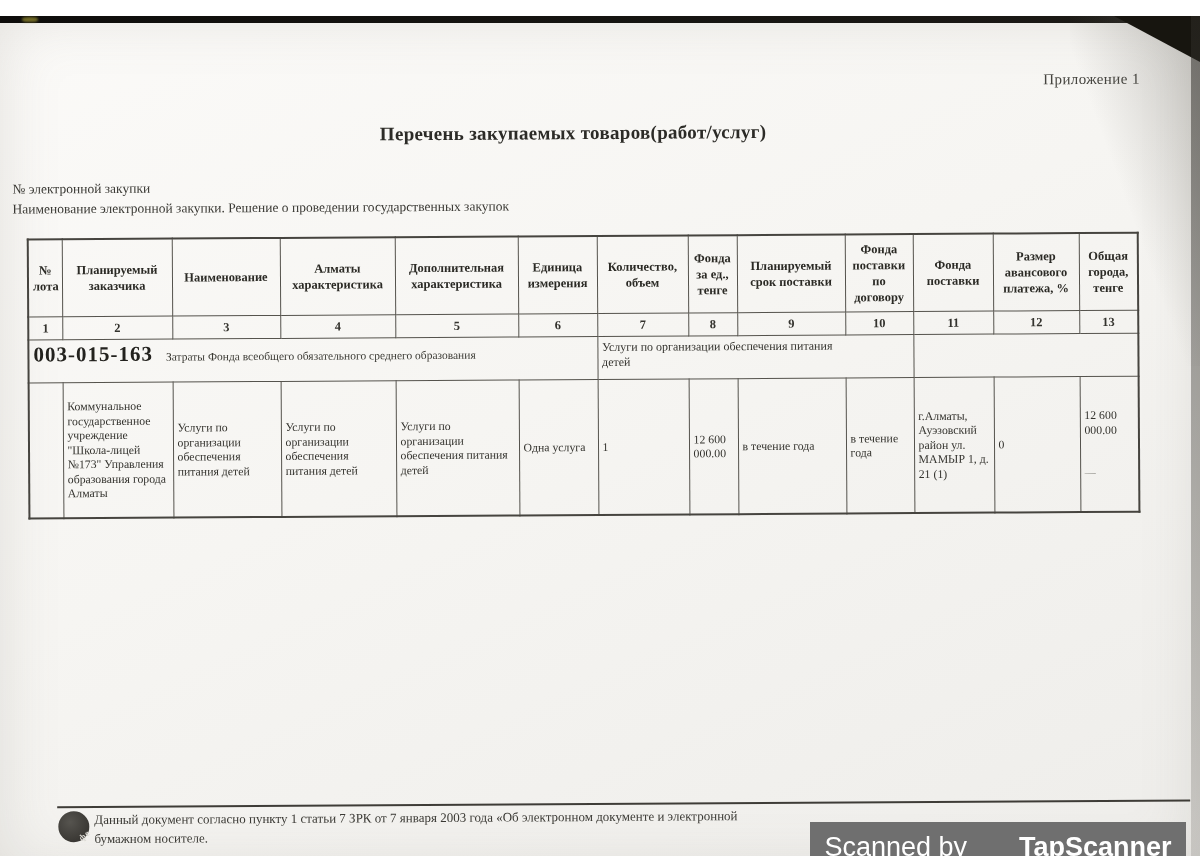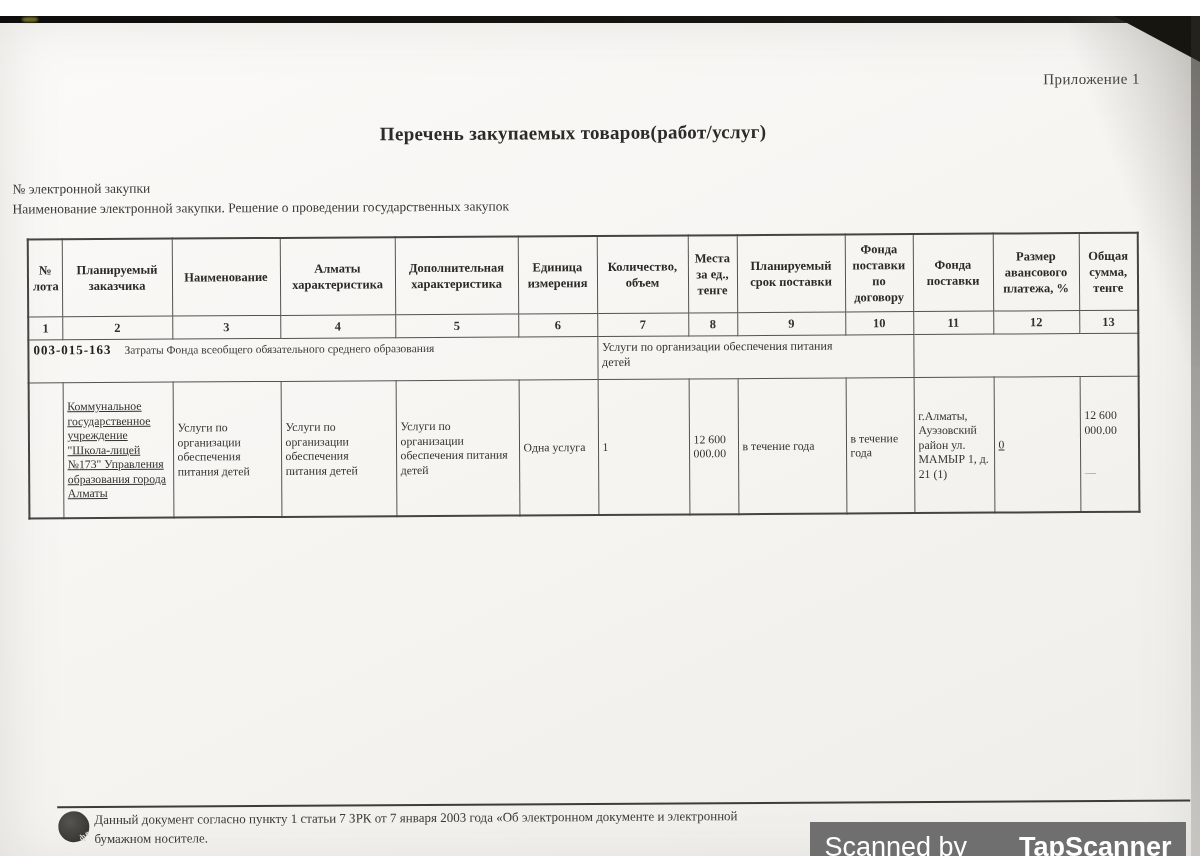--- a/index.html
+++ b/index.html
@@ -103,7 +103,7 @@
         <th>Дополнительная характеристика</th>
         <th>Единица измерения</th>
         <th>Количество, объем</th>
-        <th>Места за ед., тенге</th>
+        <th>Фонда за ед., тенге</th>
         <th>Планируемый срок поставки</th>
         <th>Фонда поставки по договору</th>
         <th>Фонда поставки</th>

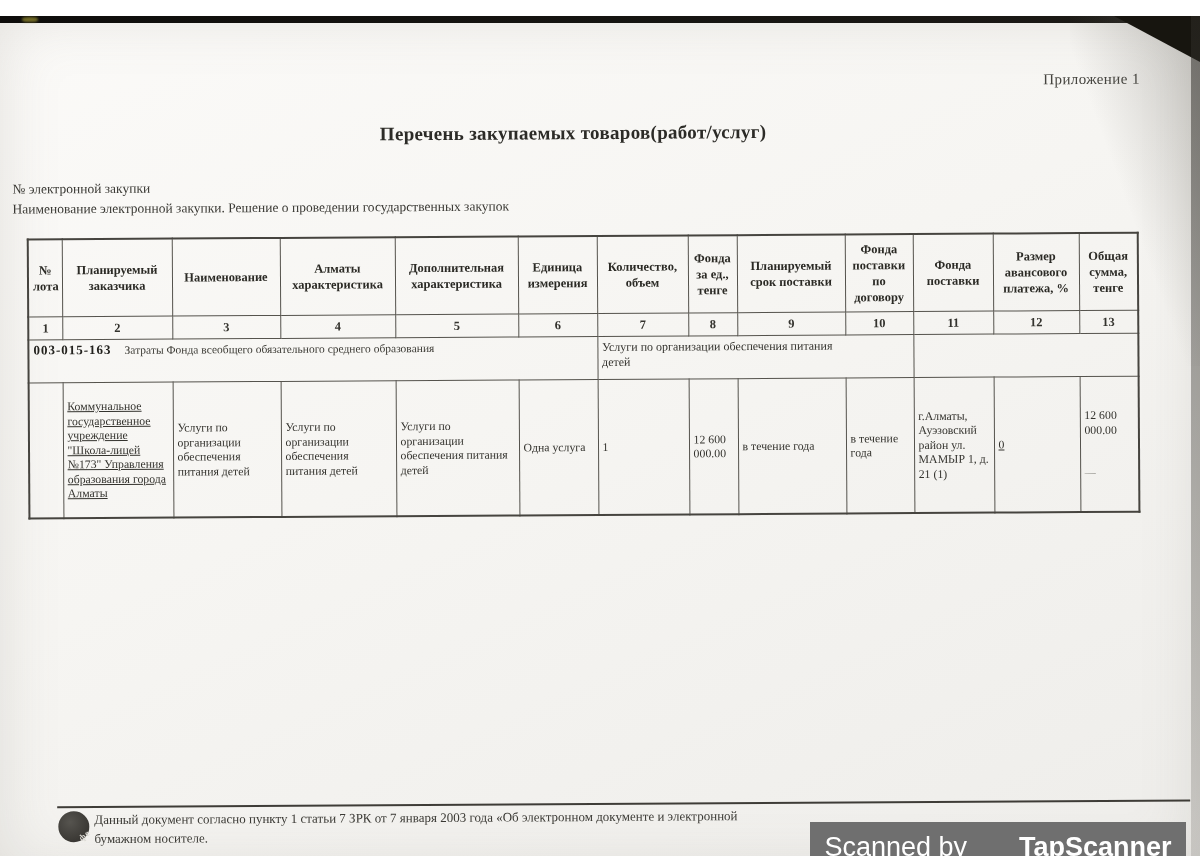--- a/index.html
+++ b/index.html
@@ -108,7 +108,7 @@
         <th>Фонда поставки по договору</th>
         <th>Фонда поставки</th>
         <th>Размер авансового платежа, %</th>
-        <th>Общая сумма, тенге</th>
+        <th>Общая города, тенге</th>
       </tr>
       <tr class="numrow">
         <td>1</td>

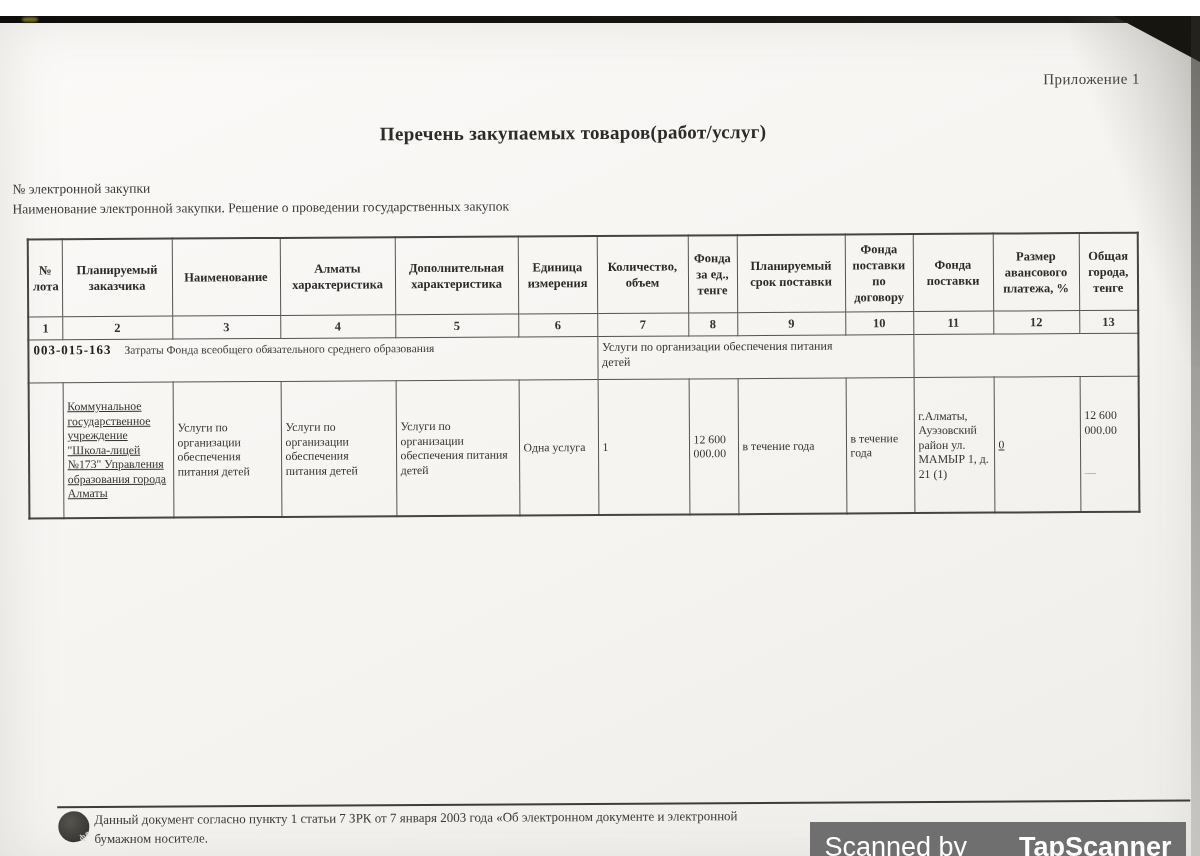--- a/index.html
+++ b/index.html
@@ -38,7 +38,7 @@
   tr.numrow td{height:20px;text-align:center;font-weight:bold;font-size:12.5px;padding:1px;}
   tr.lotrow td{height:38px;vertical-align:top;}
   td.lotcell{white-space:nowrap;vertical-align:middle;}
-  .lot-num{font-weight:bold;font-size:13px;letter-spacing:1px;color:#23221e;}
+  .lot-num{font-weight:bold;font-size:21px;letter-spacing:1px;color:#23221e;}
   .lot-desc{font-size:11.5px;margin-left:10px;color:#3c3b35;}
   .lot-service{display:block;width:250px;font-size:12px;line-height:15px;padding-top:1px;}
   tr.datarow td{height:130px;vertical-align:middle;line-height:14.5px;font-size:11.8px;}

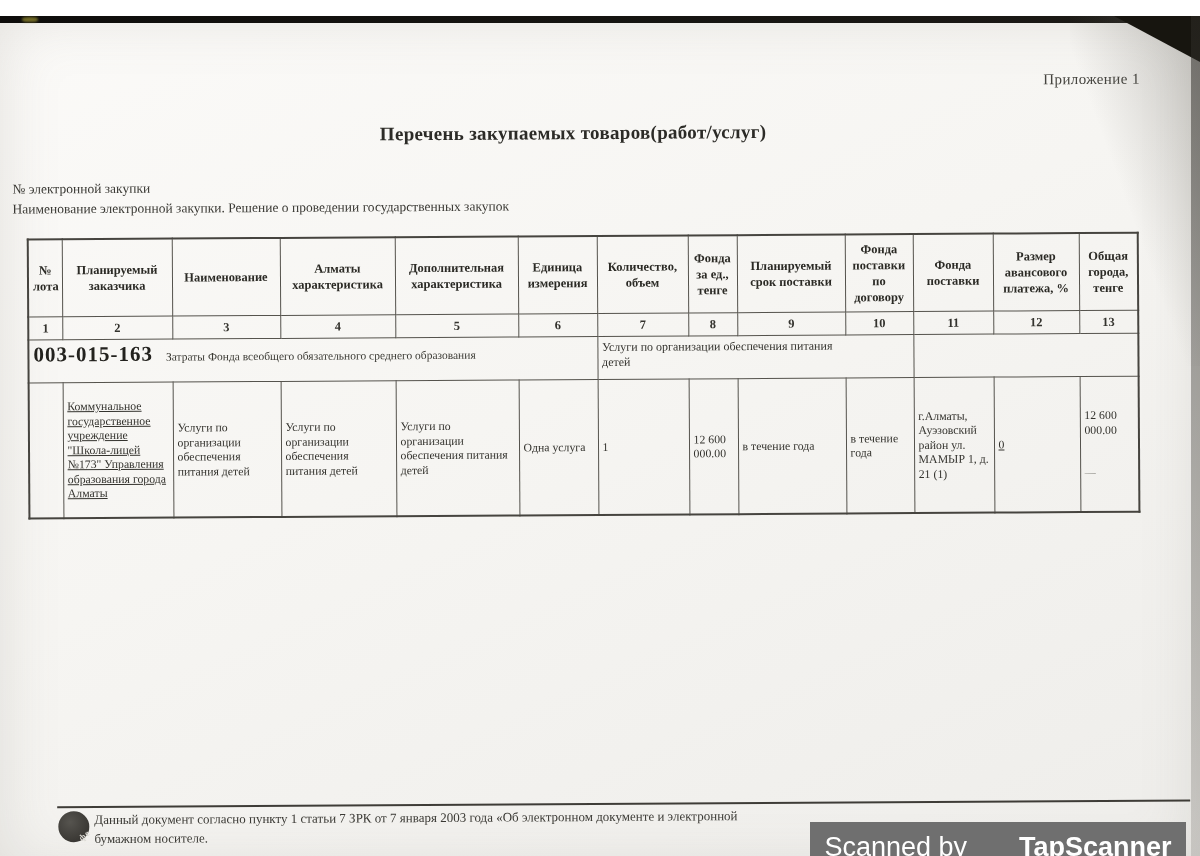--- a/index.html
+++ b/index.html
@@ -42,7 +42,7 @@
   .lot-desc{font-size:11.5px;margin-left:10px;color:#3c3b35;}
   .lot-service{display:block;width:250px;font-size:12px;line-height:15px;padding-top:1px;}
   tr.datarow td{height:130px;vertical-align:middle;line-height:14.5px;font-size:11.8px;}
-  td.v-top{vertical-align:top;padding-top:4px;text-decoration:underline;}
+  td.v-top{vertical-align:top;padding-top:4px;}
   .dash-mark{display:block;margin-top:28px;color:#9b9a94;font-size:11px;}
 
   .footer-line{position:absolute;left:55px;right:12px;top:787px;border-top:2px solid #3e3c37;}

